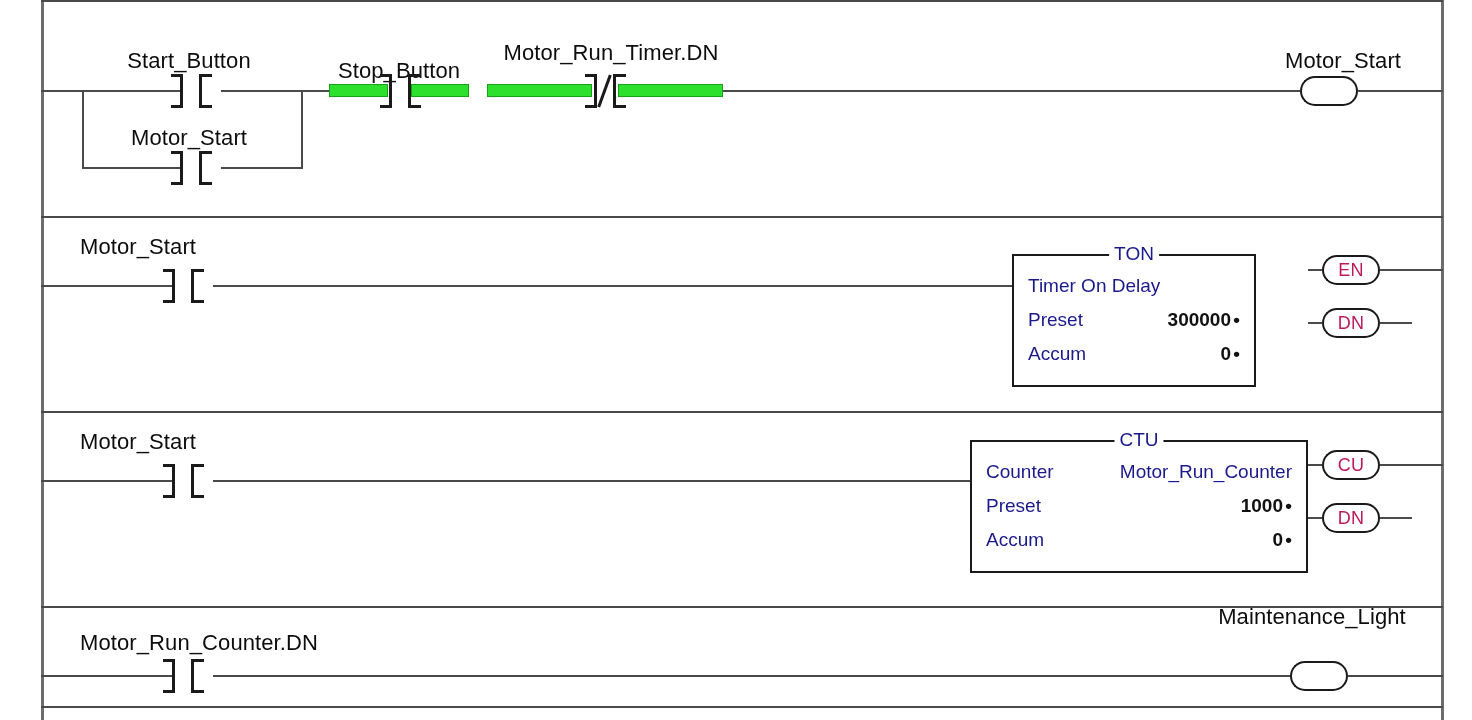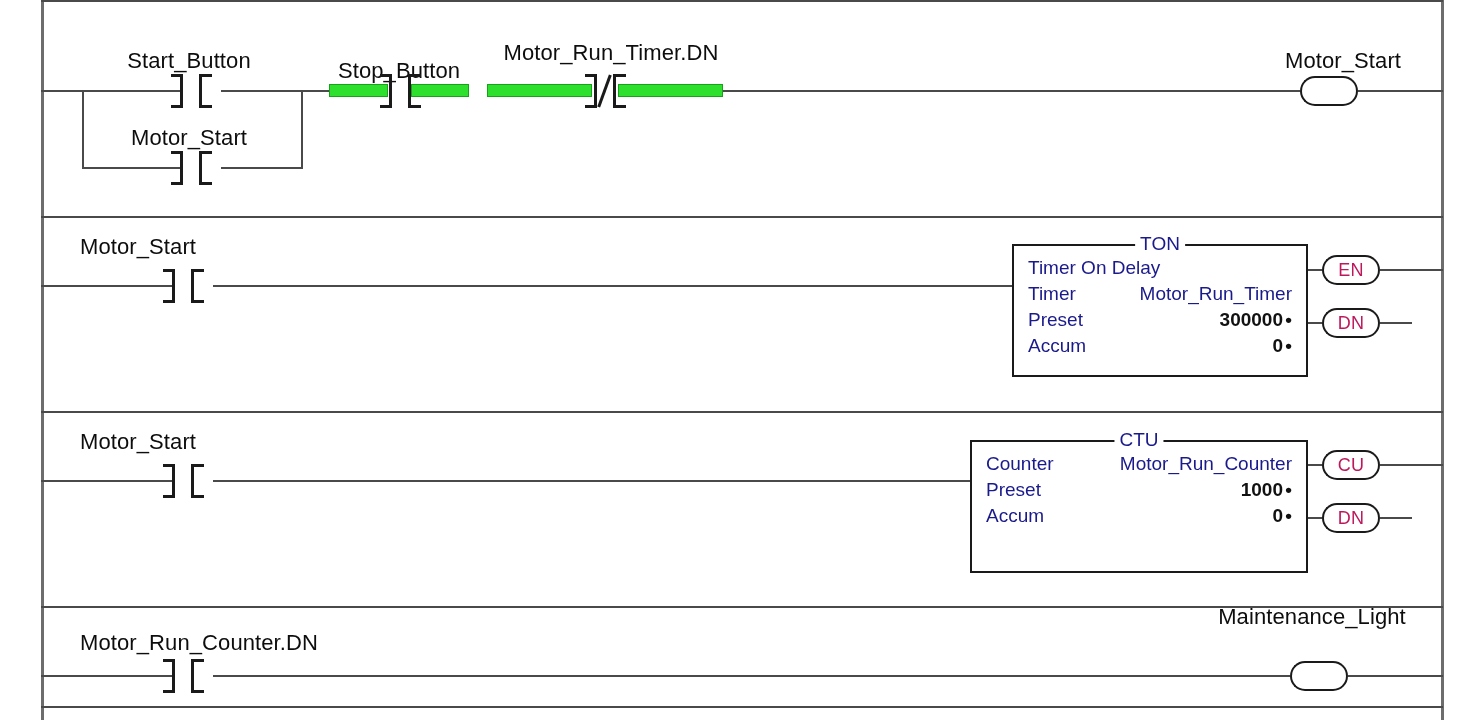--- a/index.html
+++ b/index.html
@@ -277,7 +277,7 @@
       <div class="foot br"></div>
     </div>
 
-    <div class="block" style="left:1012px; top:244px; width:296px; height:133px;">
+    <div class="block" style="left:1012px; top:254px; width:244px; height:133px;">
       <div class="block-title">TON</div>
       <div class="block-body">
         <div class="block-row single">

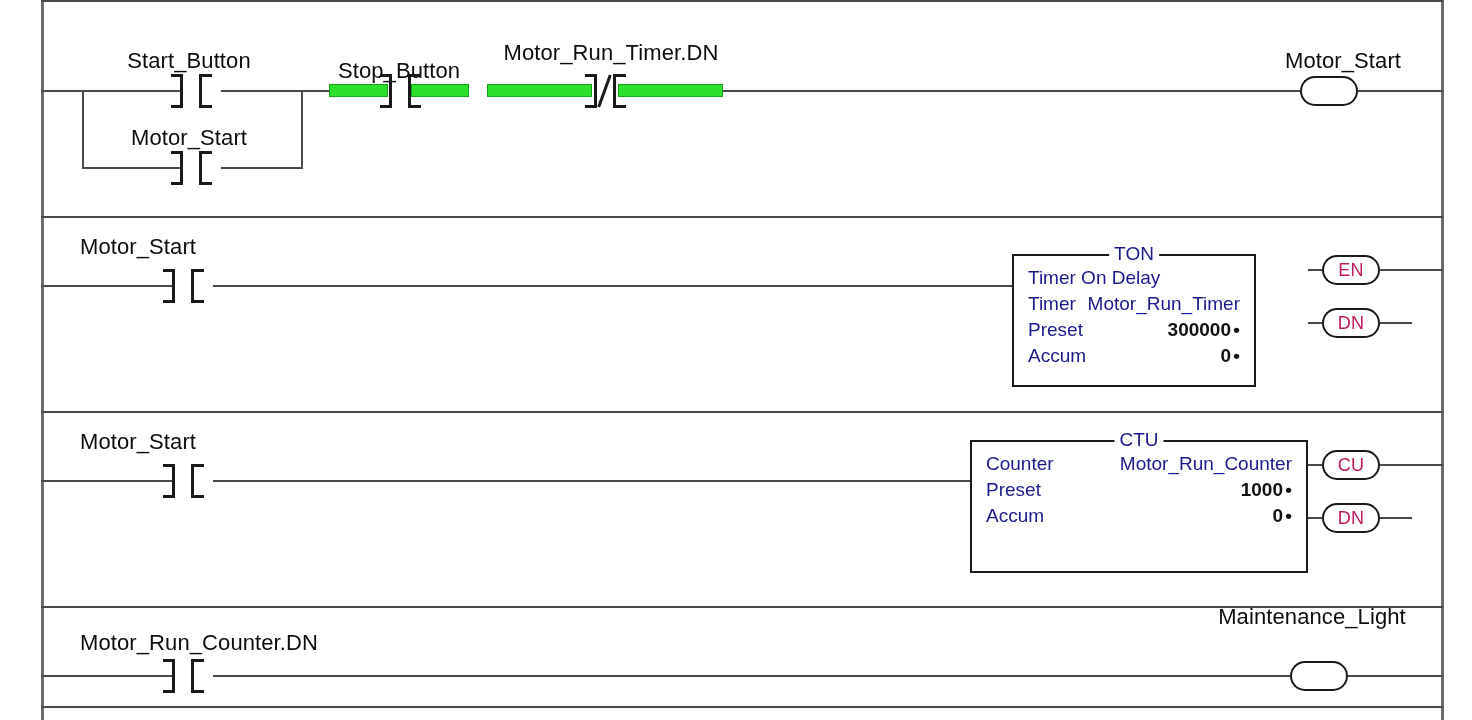--- a/index.html
+++ b/index.html
@@ -164,6 +164,7 @@
     color: #1a1a8c;
     line-height: 26px;
     white-space: nowrap;
+    margin-top: 8px;
   }
   .block-row .rname { text-align: left; }
   .block-row .rval  {

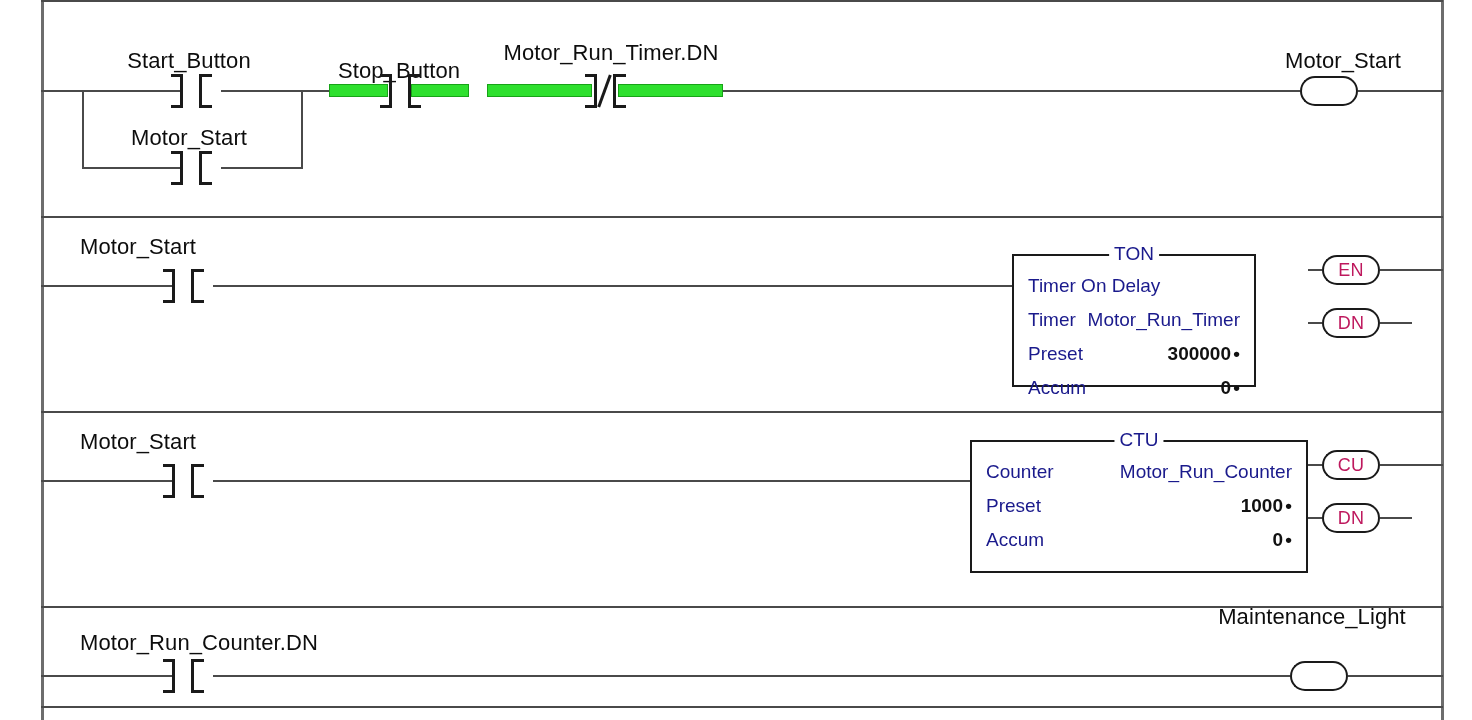--- a/index.html
+++ b/index.html
@@ -285,10 +285,6 @@
           <span class="rname">Timer On Delay</span>
         </div>
         <div class="block-row">
-          <span class="rname">Timer</span>
-          <span class="rval plain">Motor_Run_Timer</span>
-        </div>
-        <div class="block-row">
           <span class="rname">Preset</span>
           <span>
             <span class="rval">300000</span><span class="dot-mark">•</span>

